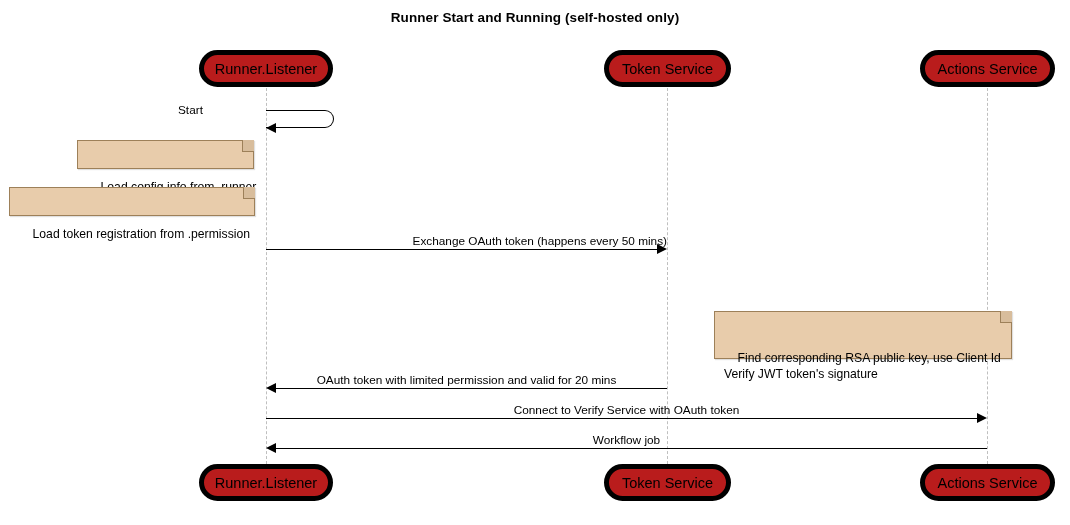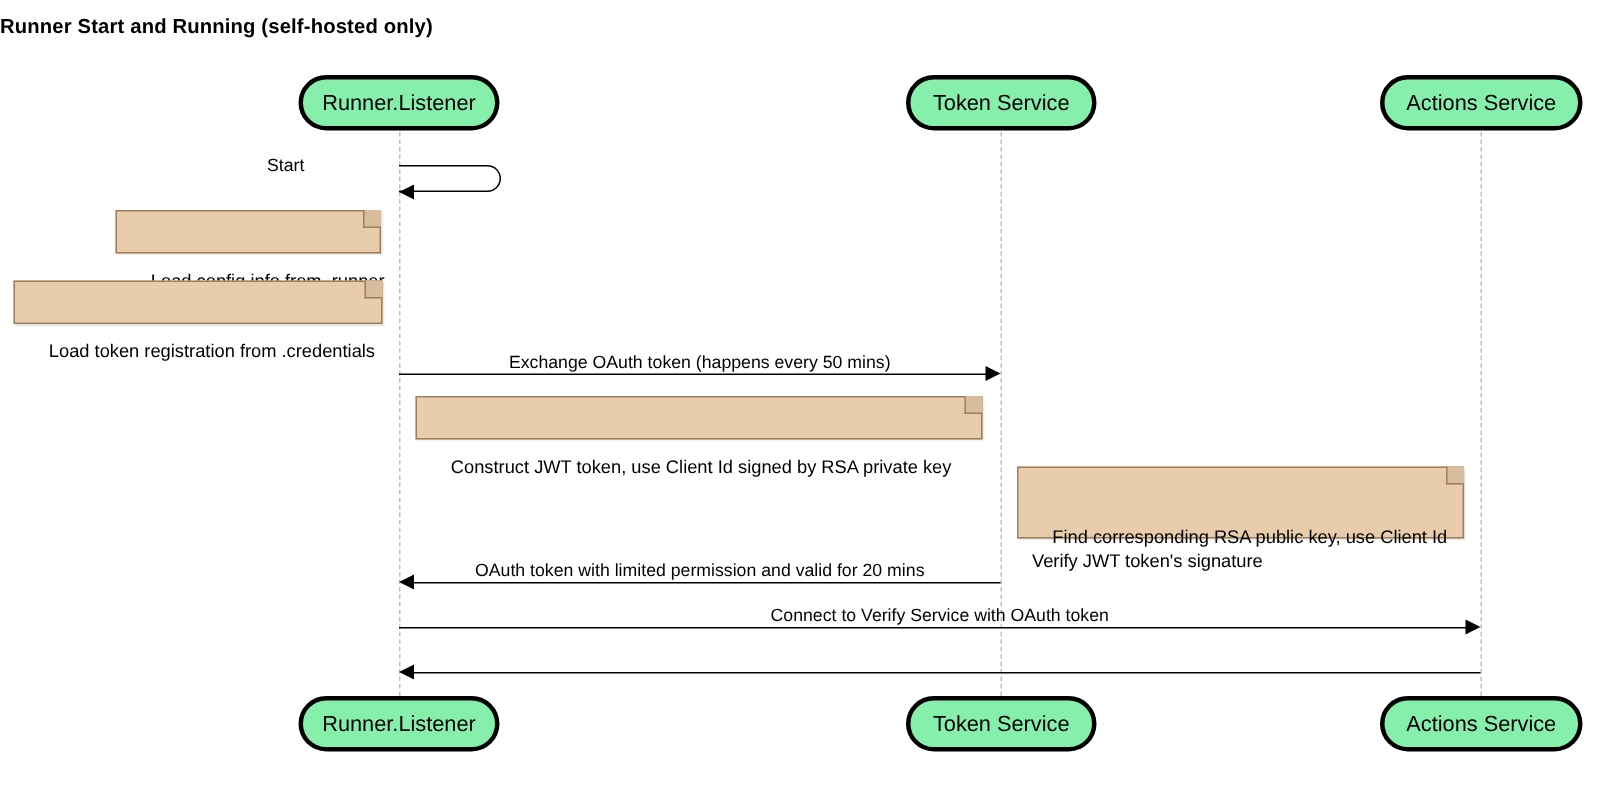--- a/index.html
+++ b/index.html
@@ -25,7 +25,7 @@
     left: 0;
     top: 10px;
     width: 1070px;
-    text-align: left;
+    text-align: center;
     font-size: 13.5px;
     font-weight: bold;
     color: #000000;

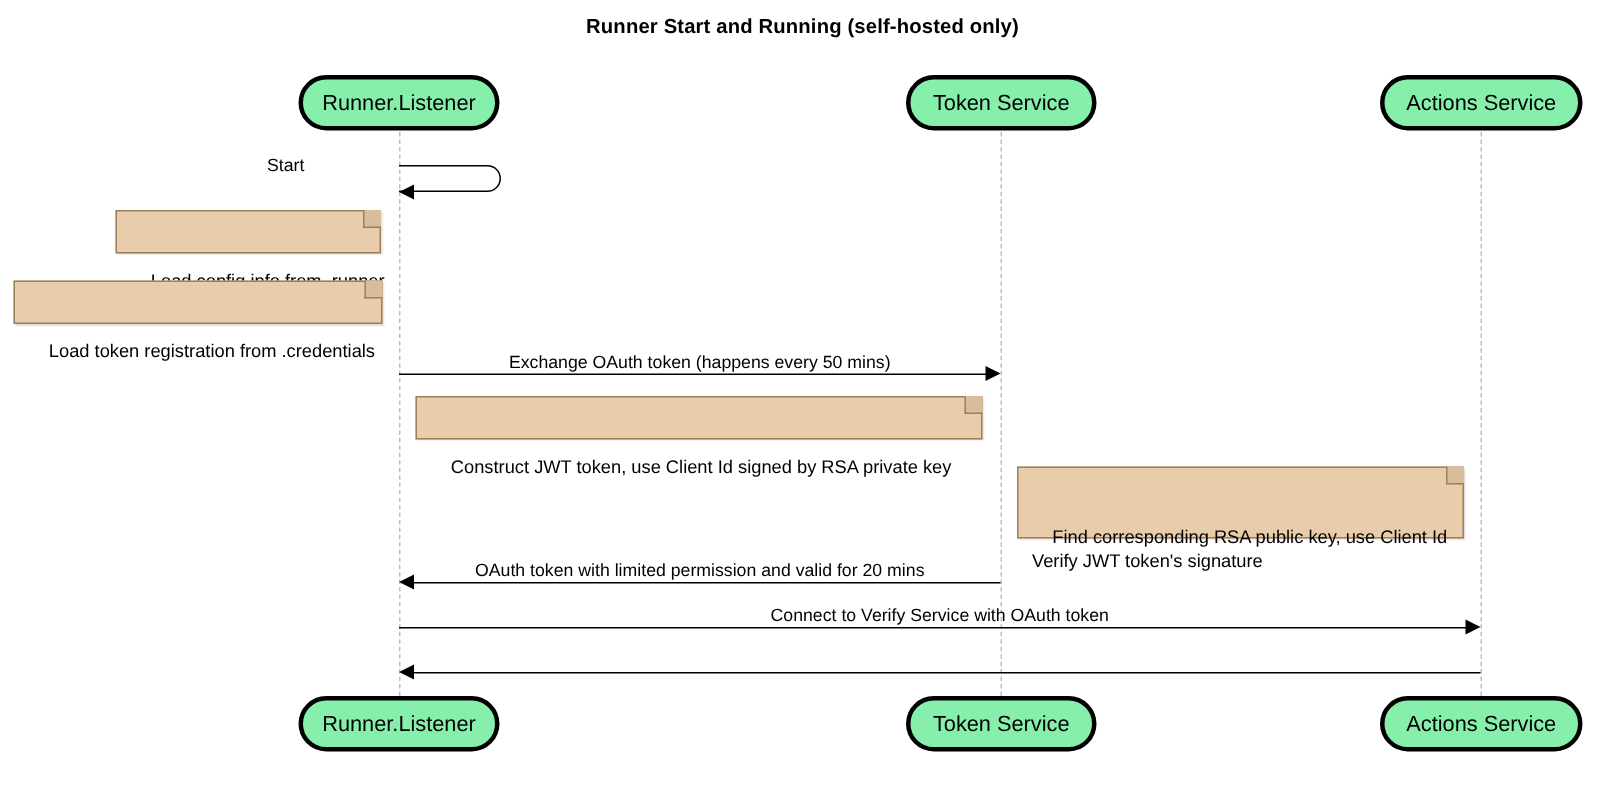--- a/index.html
+++ b/index.html
@@ -45,8 +45,8 @@
   .participant {
     position: absolute;
     height: 37px;
-    background: #86efac;
-    border: 3px solid #000000;
+    background: #b91c1c;
+    border: 5px solid #000000;
     border-radius: 19px;
     display: flex;
     align-items: center;

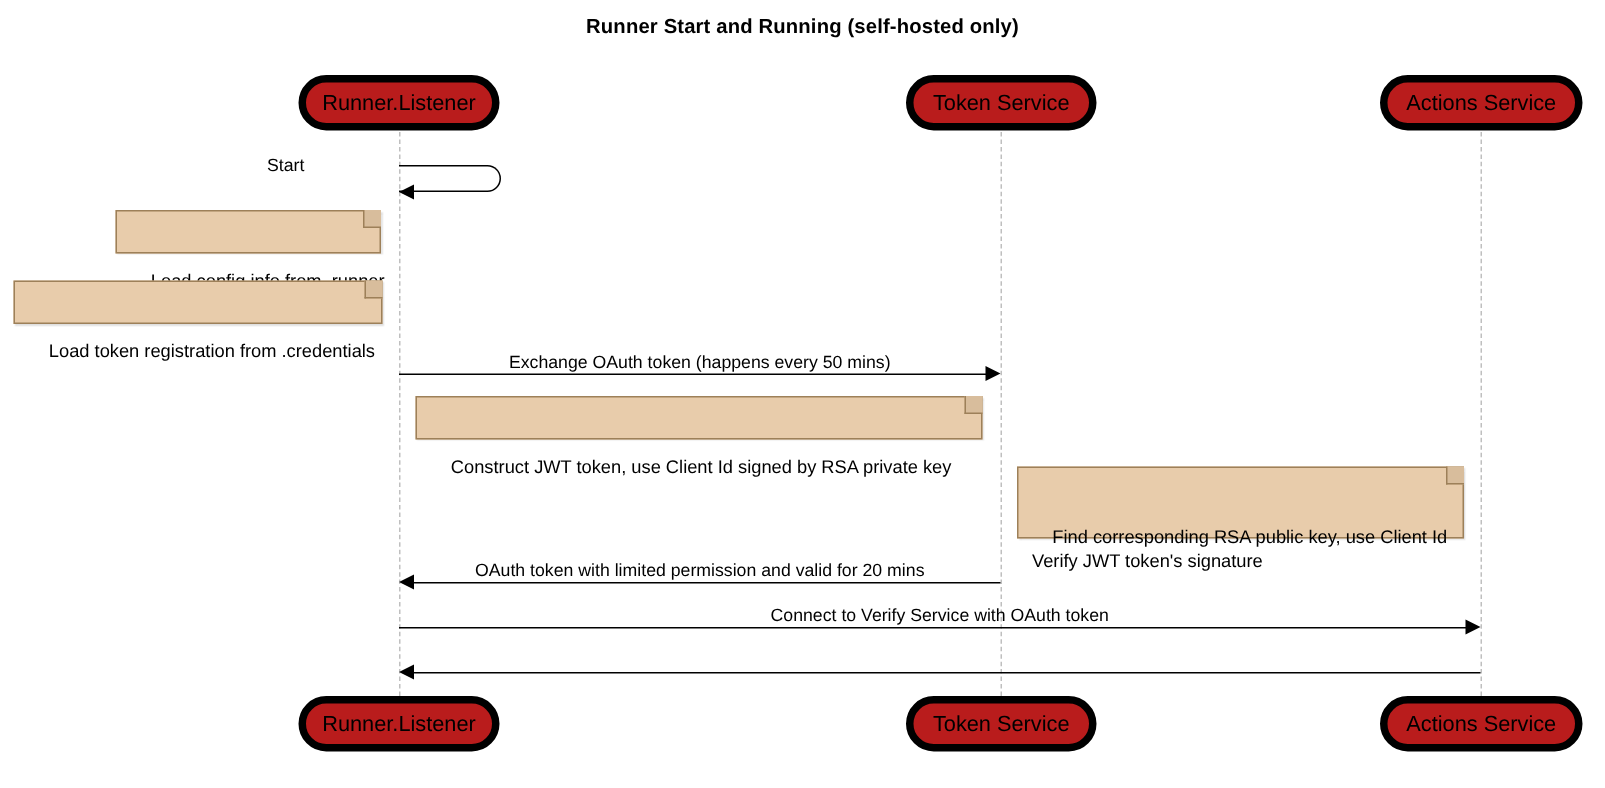--- a/index.html
+++ b/index.html
@@ -152,7 +152,7 @@
 
   <div class="note" style="left:9px; top:187px; width:246px; height:29px;">
     <span class="dogear"></span>
-    <span>Load token registration from .credentials</span>
+    <span>Load token registration from .permission</span>
   </div>
 
   <div class="msg-label" style="left:266px; top:234px; width:401px;">Exchange OAuth token (happens every 50 mins)</div>

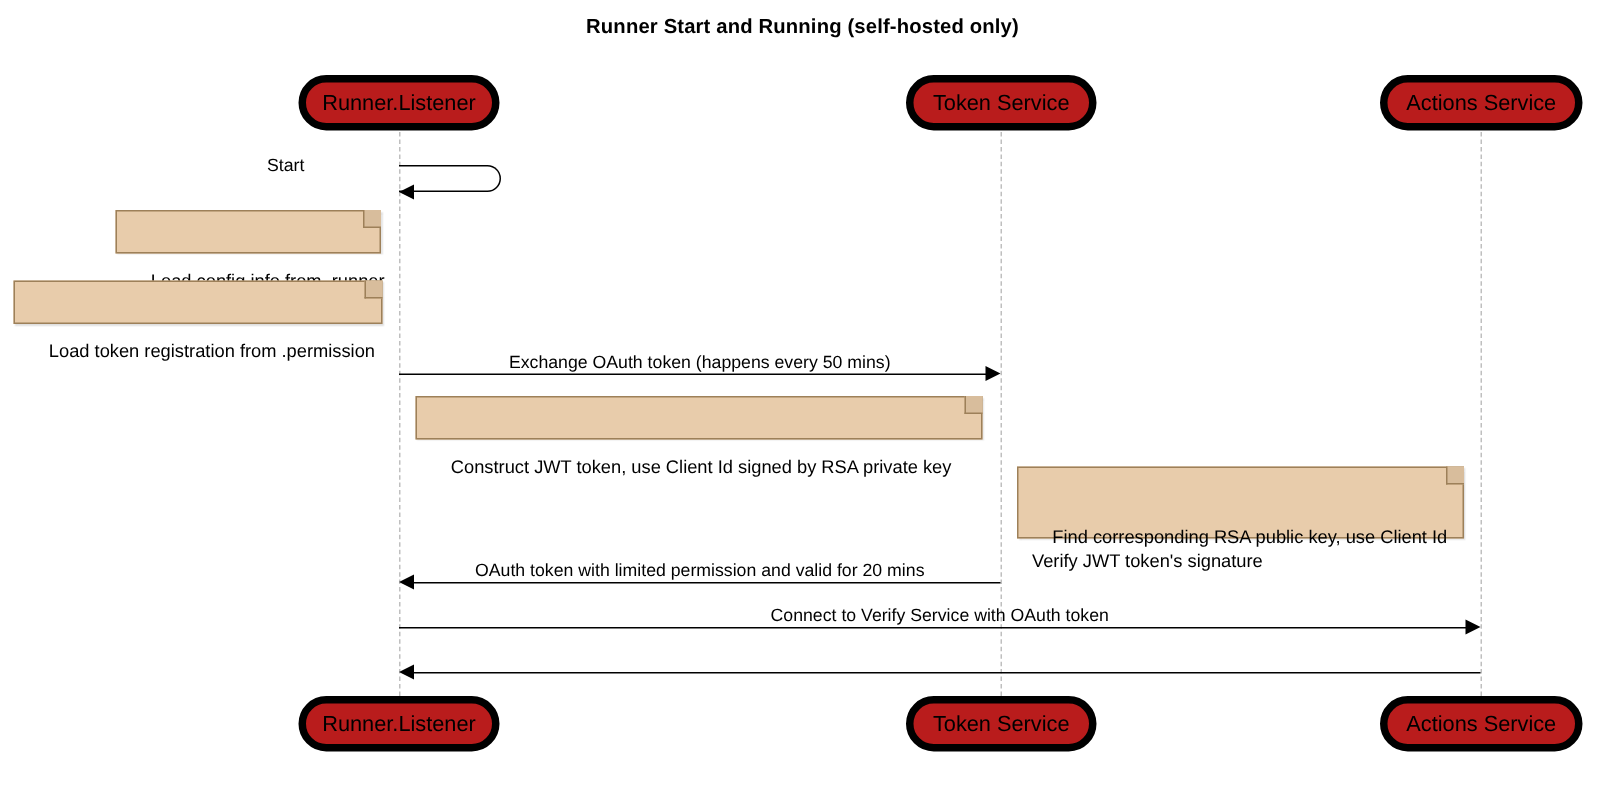--- a/index.html
+++ b/index.html
@@ -155,7 +155,7 @@
     <span>Load token registration from .permission</span>
   </div>
 
-  <div class="msg-label" style="left:266px; top:234px; width:401px;">Exchange OAuth token (happens every 50 mins)</div>
+  <div class="msg-label" style="left:266px; top:234px; width:401px;text-align:right;">Exchange OAuth token (happens every 50 mins)</div>
   <div class="msg-line" style="left:266px; top:249px; width:393px;"></div>
   <div class="arrowhead right" style="left:657px; top:244px;"></div>
 

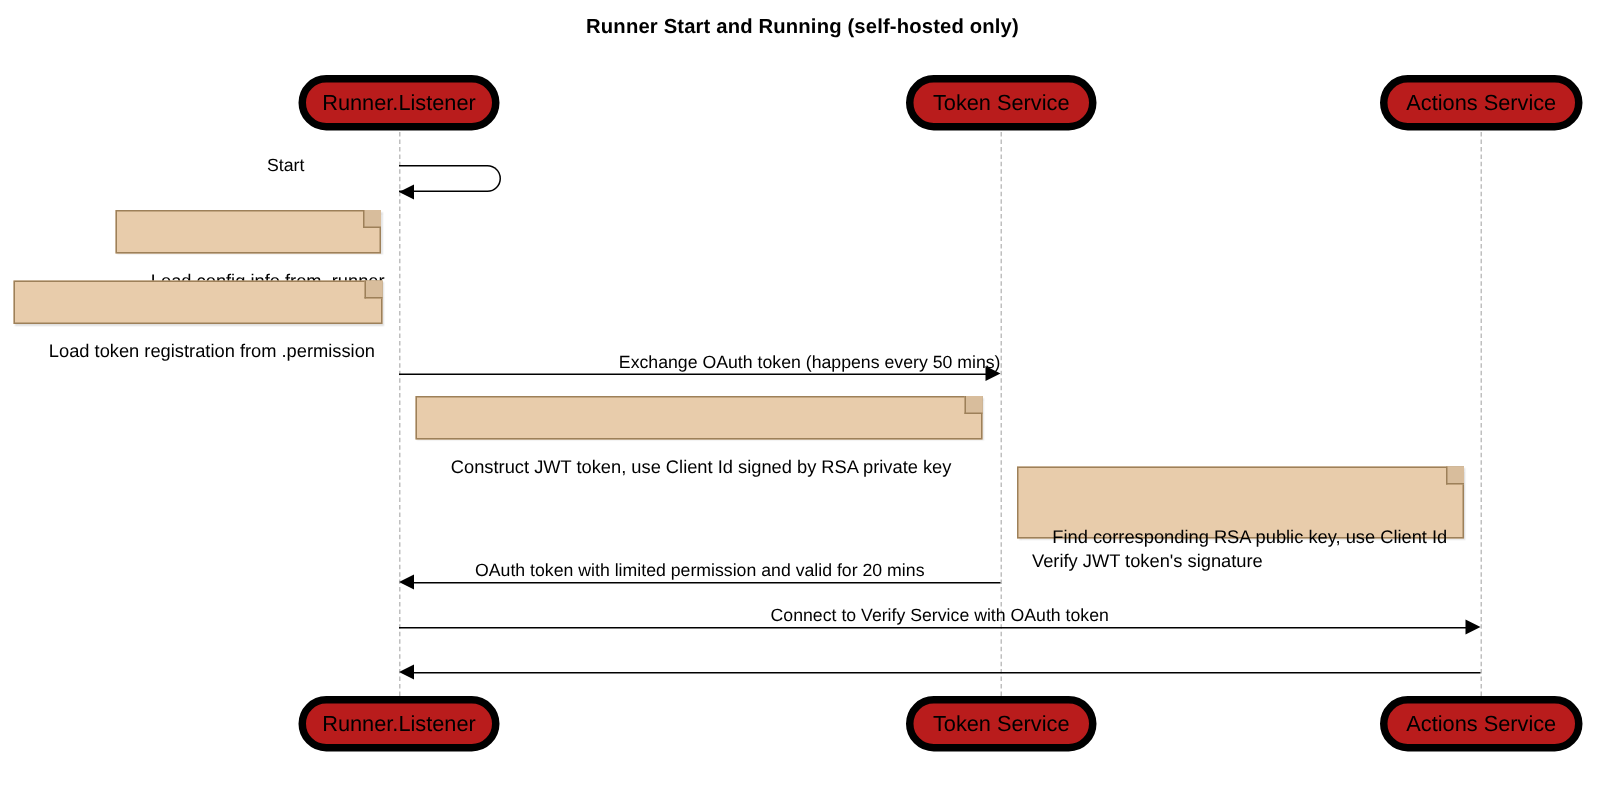--- a/index.html
+++ b/index.html
@@ -159,10 +159,6 @@
   <div class="msg-line" style="left:266px; top:249px; width:393px;"></div>
   <div class="arrowhead right" style="left:657px; top:244px;"></div>
 
-  <div class="note" style="left:277px; top:264px; width:378px; height:29px;">
-    <span class="dogear"></span>
-    <span>Construct JWT token, use Client Id signed by RSA private key</span>
-  </div>
 
   <div class="note" style="left:678px; top:311px; width:298px; height:48px;">
     <span class="dogear"></span>

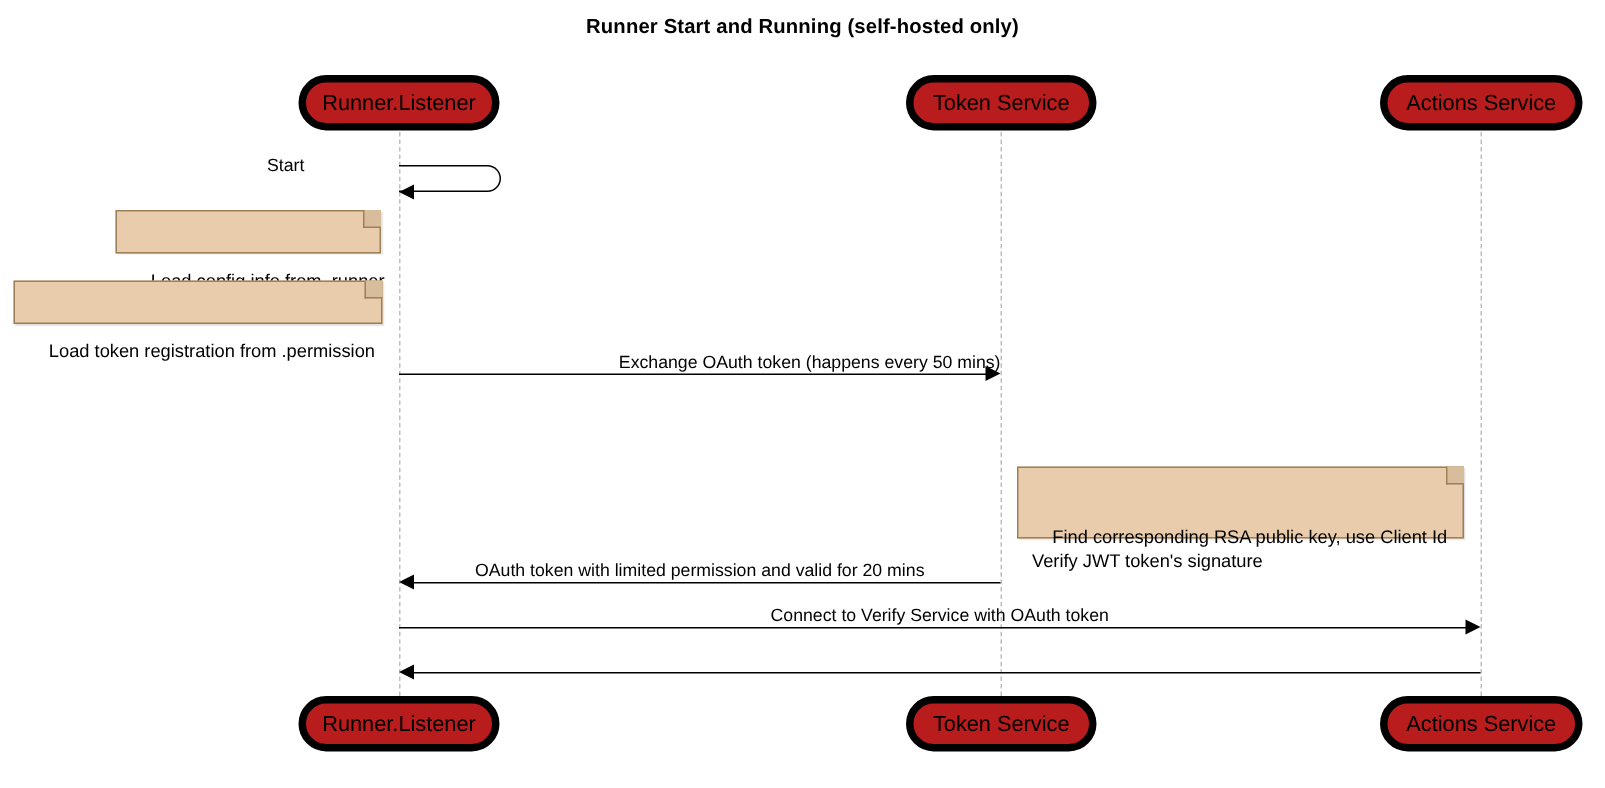--- a/index.html
+++ b/index.html
@@ -160,7 +160,7 @@
   <div class="arrowhead right" style="left:657px; top:244px;"></div>
 
 
-  <div class="note" style="left:678px; top:311px; width:298px; height:48px;">
+  <div class="note" style="left:714px; top:311px; width:298px; height:48px;">
     <span class="dogear"></span>
     <span>Find corresponding RSA public key, use Client Id
 Verify JWT token's signature</span>

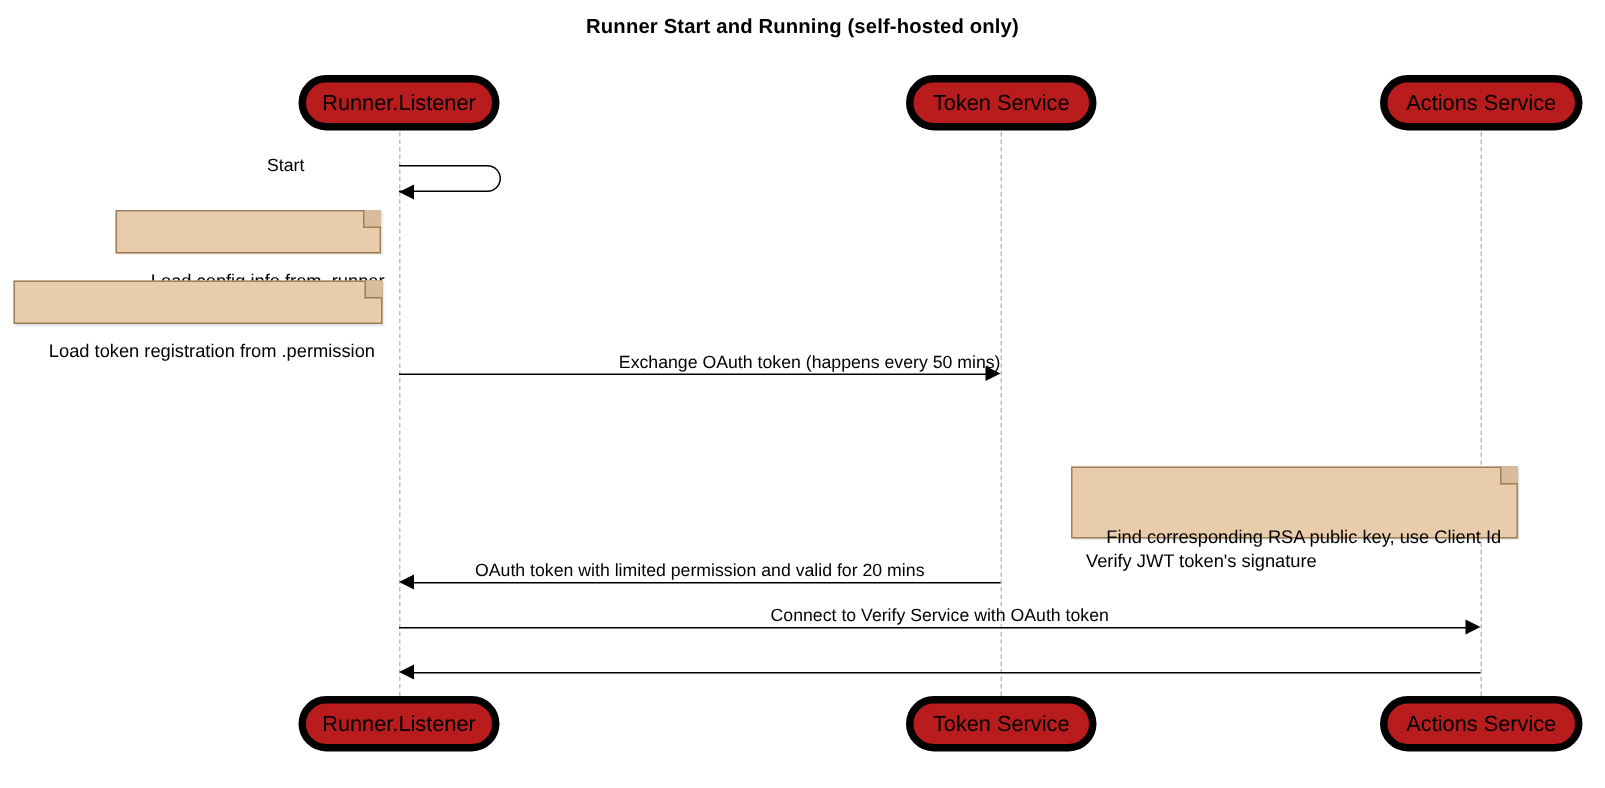--- a/index.html
+++ b/index.html
@@ -174,6 +174,7 @@
   <div class="msg-line" style="left:266px; top:418px; width:713px;"></div>
   <div class="arrowhead right" style="left:977px; top:413px;"></div>
 
+  <div class="msg-label" style="left:266px; top:433px; width:721px;">Workflow job</div>
   <div class="msg-line" style="left:274px; top:448px; width:713px;"></div>
   <div class="arrowhead left" style="left:266px; top:443px;"></div>
 

